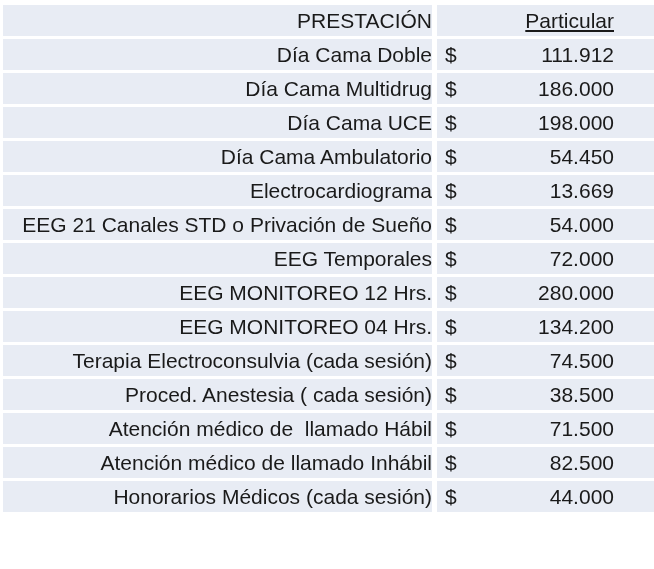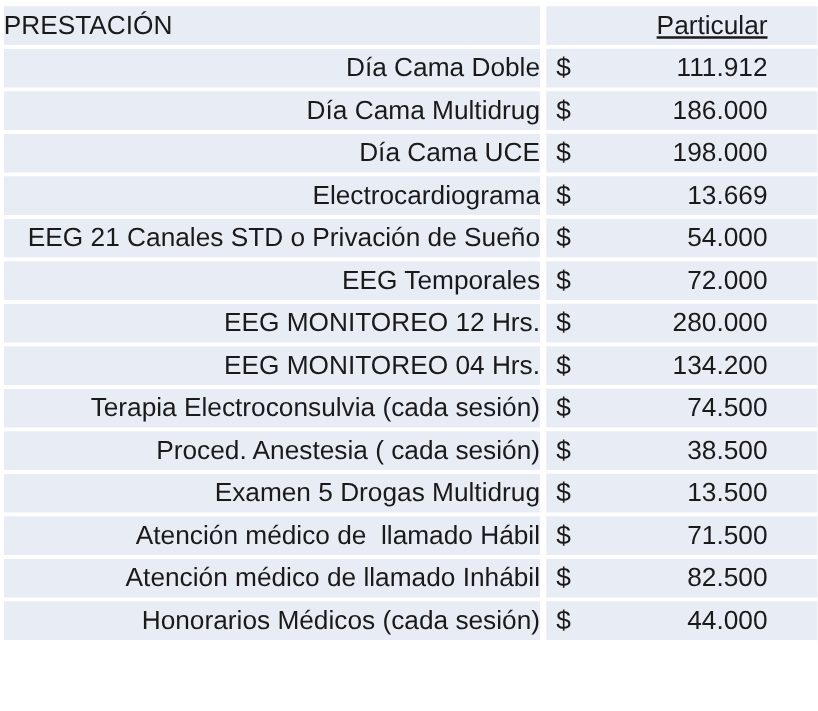--- a/index.html
+++ b/index.html
@@ -41,7 +41,7 @@
     overflow: hidden;
   }
   th.col-label {
-    text-align: left;
+    text-align: right;
     padding-left: 0;
   }
   .col-value {

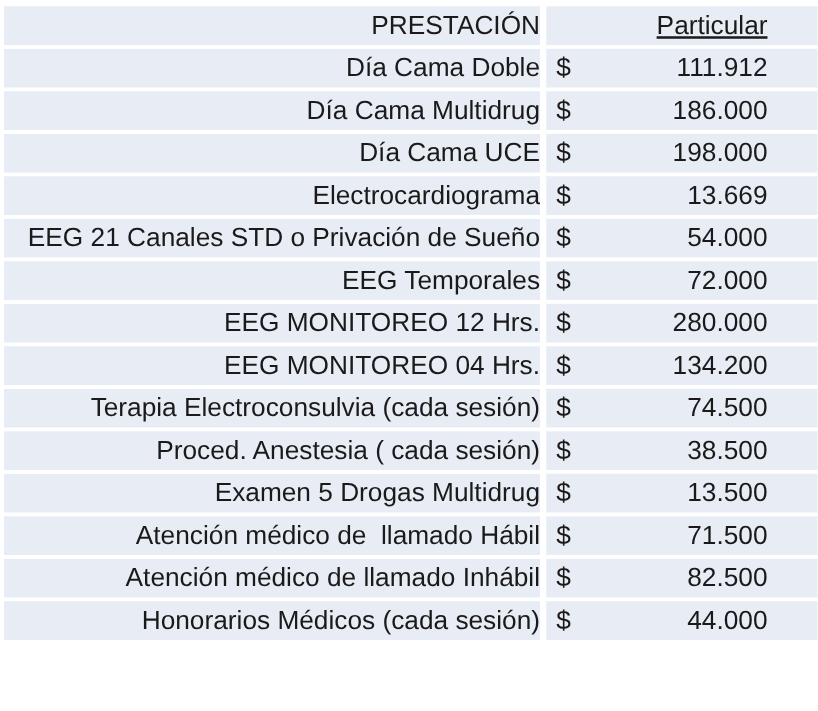--- a/index.html
+++ b/index.html
@@ -98,6 +98,15 @@
         </td>
       </tr>
       <tr>
+        <td class="col-label">Día Cama Ambulatorio</td>
+        <td class="col-value">
+          <div class="value-wrap">
+            <span>$</span>
+            <span>54.450</span>
+          </div>
+        </td>
+      </tr>
+      <tr>
         <td class="col-label">Electrocardiograma</td>
         <td class="col-value">
           <div class="value-wrap">

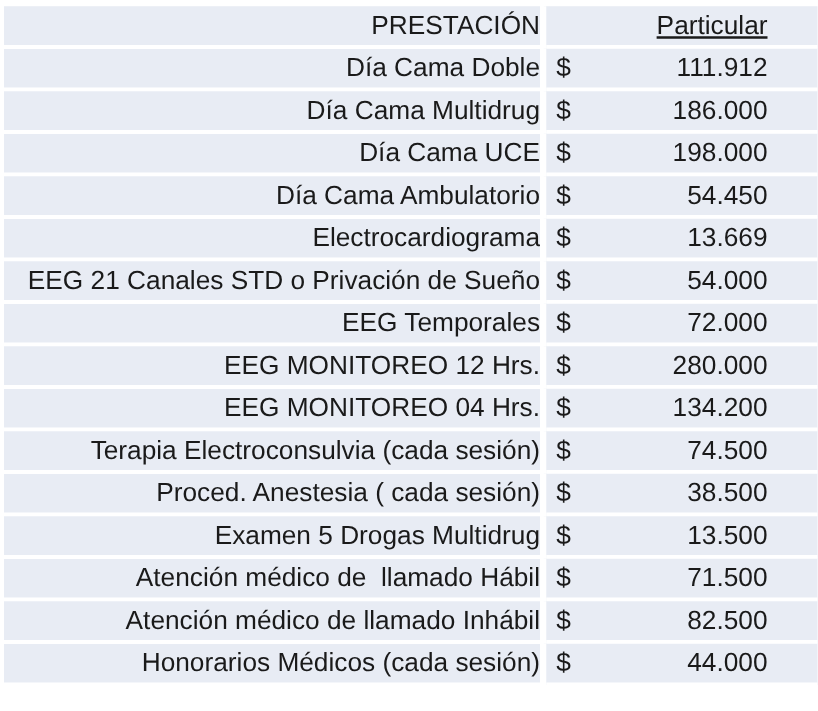--- a/index.html
+++ b/index.html
@@ -170,15 +170,6 @@
         </td>
       </tr>
       <tr>
-        <td class="col-label">Examen 5 Drogas Multidrug</td>
-        <td class="col-value">
-          <div class="value-wrap">
-            <span>$</span>
-            <span>13.500</span>
-          </div>
-        </td>
-      </tr>
-      <tr>
         <td class="col-label">Atención médico de  llamado Hábil</td>
         <td class="col-value">
           <div class="value-wrap">

